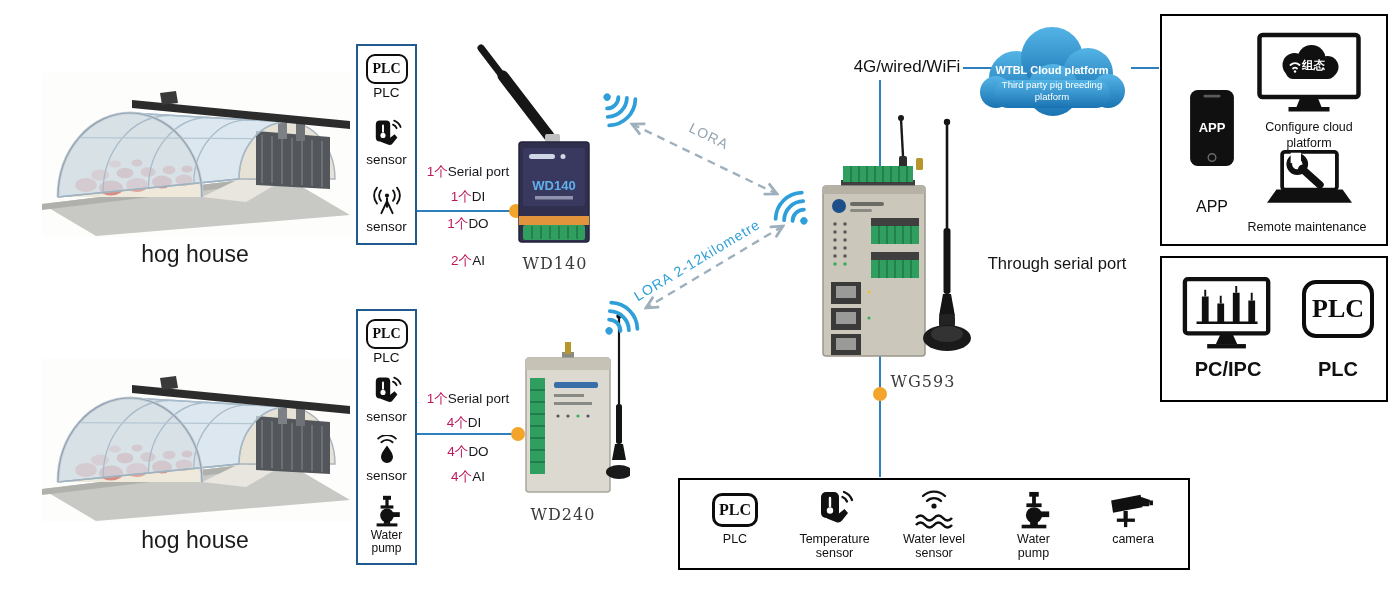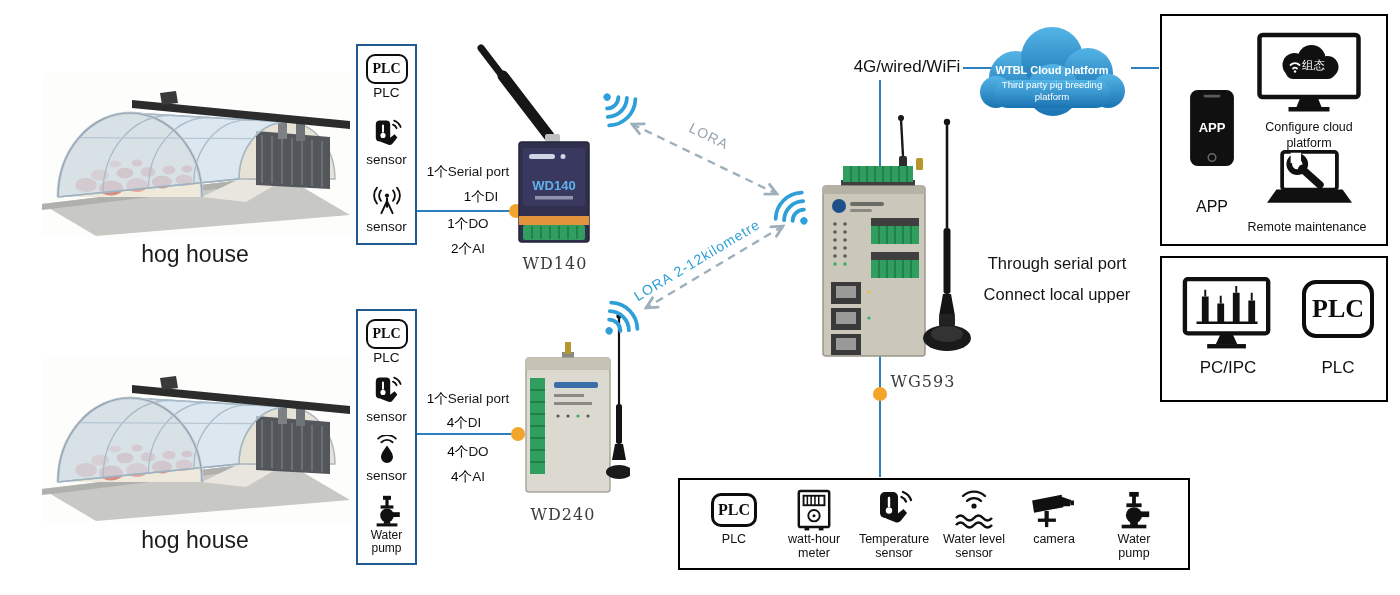--- a/index.html
+++ b/index.html
@@ -39,7 +39,7 @@
 
   .phone-app-text { position:absolute; left:0; width:100%; top:32px; text-align:center;
                     color:#fff; font-weight:bold; font-size:13px; }
-  .cloudmon-text { position:absolute; left:46px; top:26px; color:#fff; font-weight:normal; font-size:11.5px; }
+  .cloudmon-text { position:absolute; left:46px; top:26px; color:#fff; font-weight:bold; font-size:11.5px; }
 
   .uplink-label { font-size:17px; text-align:center; color:#121212; }
   .serial-note { font-size:16.5px; line-height:31px; text-align:center; color:#141414; }

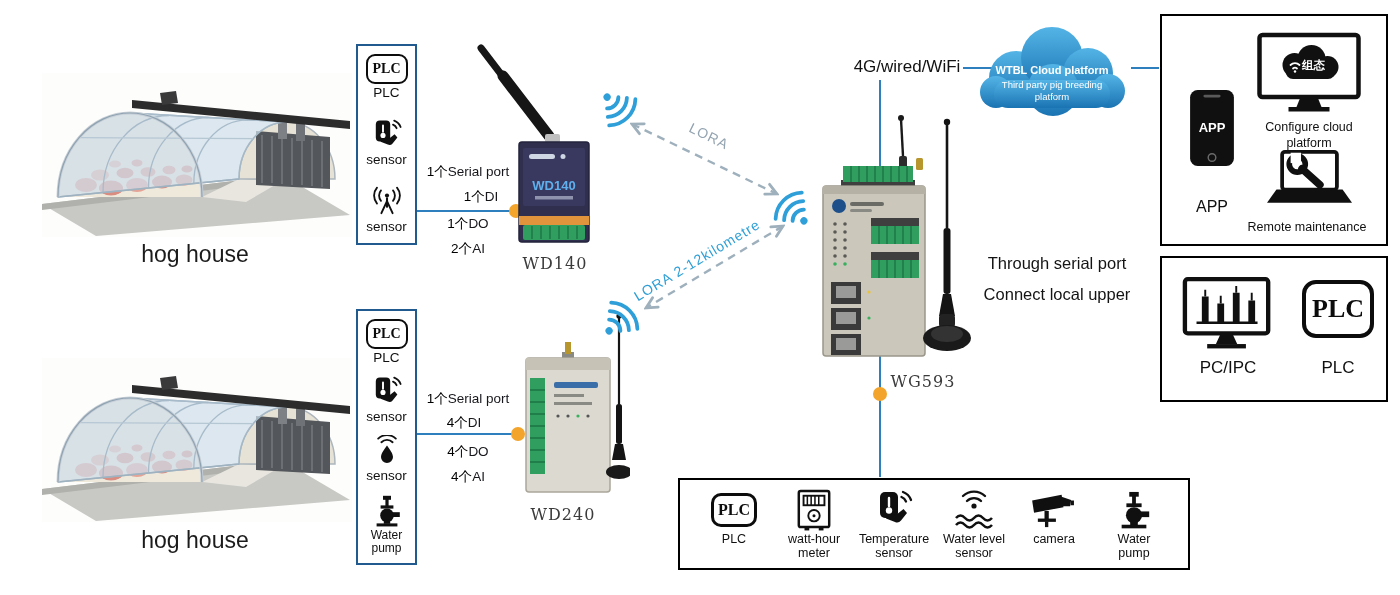--- a/index.html
+++ b/index.html
@@ -22,7 +22,7 @@
               font-family:"Liberation Serif", serif; font-weight:bold; color:#0c0c0c; }
 
   .port-row { font-size:13.5px; text-align:center; color:#17171c; white-space:nowrap; }
-  .pnum { color:#000000; }
+  .pnum { color:#be185d; }
 
   .lora-label { font-size:14px; text-align:center; letter-spacing:1px; }
 

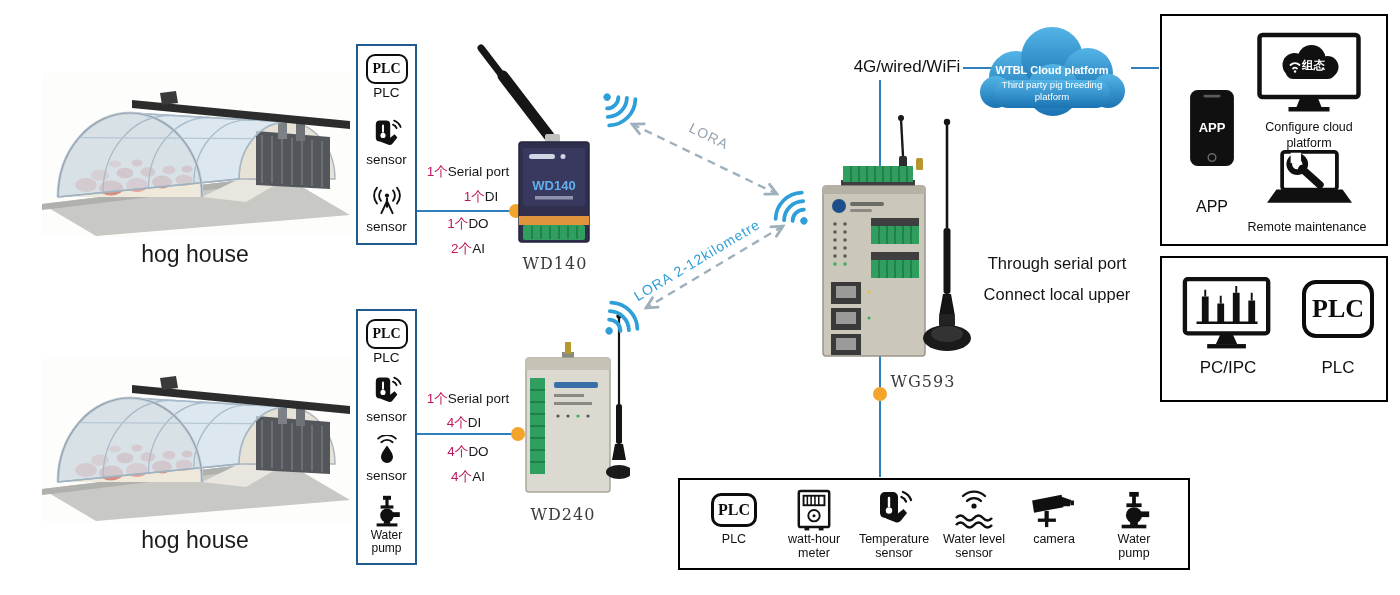--- a/index.html
+++ b/index.html
@@ -290,7 +290,7 @@
   </div>
 
   <div class="abs port-row" style="left:420px;top:163px;width:96px"><span class="pnum">1个</span><span>Serial port</span></div>
-  <div class="abs port-row" style="left:433px;top:188px;width:96px"><span class="pnum">1个</span><span>DI</span></div>
+  <div class="abs port-row" style="left:420px;top:188px;width:96px"><span class="pnum">1个</span><span>DI</span></div>
   <div class="abs port-row" style="left:420px;top:215px;width:96px"><span class="pnum">1个</span><span>DO</span></div>
   <div class="abs port-row" style="left:420px;top:240px;width:96px"><span class="pnum">2个</span><span>AI</span></div>
 

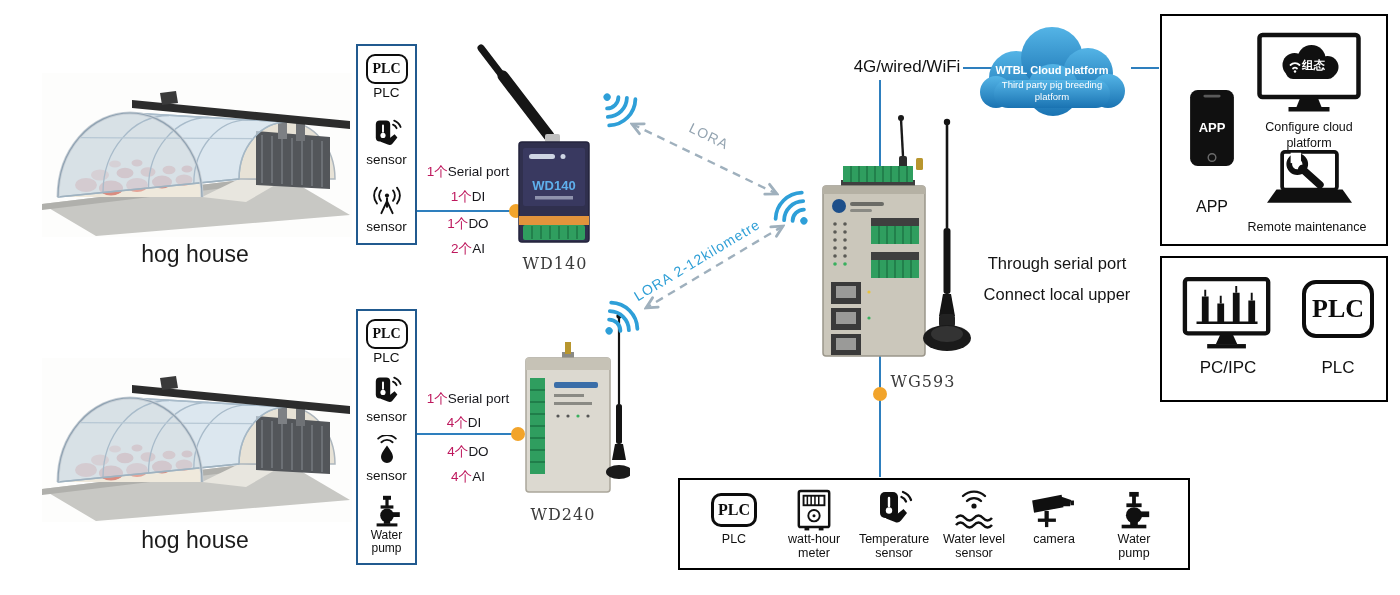--- a/index.html
+++ b/index.html
@@ -292,7 +292,7 @@
   <div class="abs port-row" style="left:420px;top:163px;width:96px"><span class="pnum">1个</span><span>Serial port</span></div>
   <div class="abs port-row" style="left:420px;top:188px;width:96px"><span class="pnum">1个</span><span>DI</span></div>
   <div class="abs port-row" style="left:420px;top:215px;width:96px"><span class="pnum">1个</span><span>DO</span></div>
-  <div class="abs port-row" style="left:420px;top:240px;width:96px"><span class="pnum">2个</span><span>AI</span></div>
+  <div class="abs port-row" style="left:420px;top:252px;width:96px"><span class="pnum">2个</span><span>AI</span></div>
 
   <div class="abs port-row" style="left:420px;top:390px;width:96px"><span class="pnum">1个</span><span>Serial port</span></div>
   <div class="abs port-row" style="left:416px;top:414px;width:96px"><span class="pnum">4个</span><span>DI</span></div>

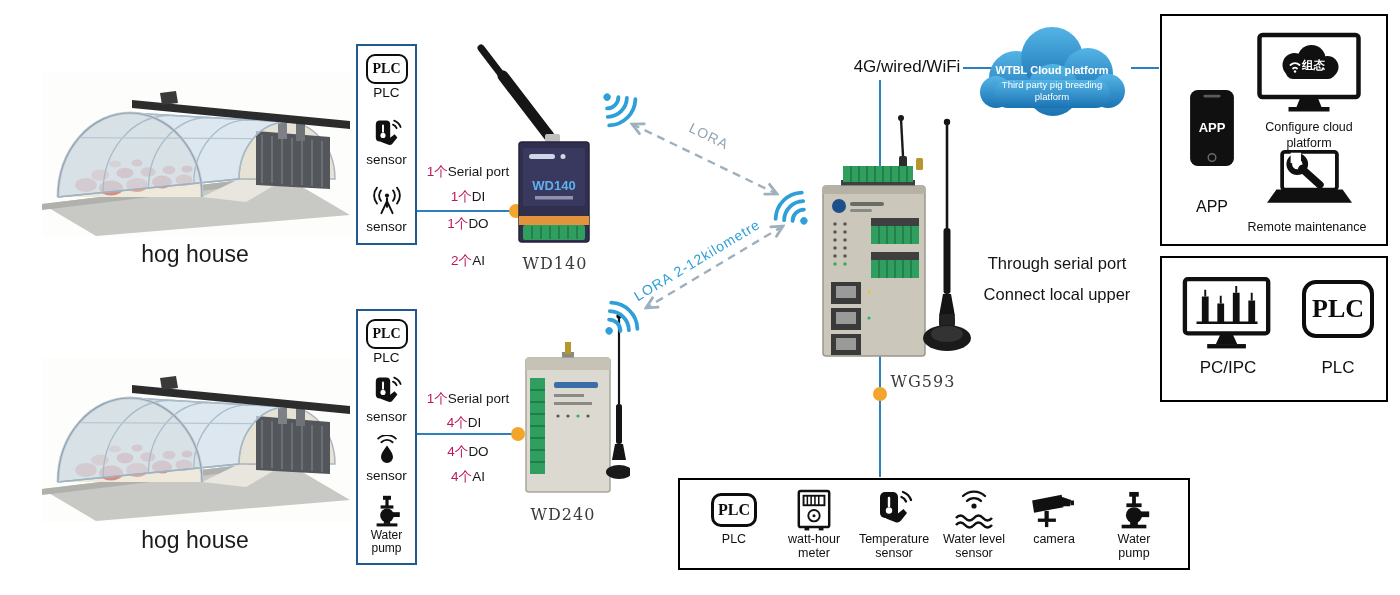--- a/index.html
+++ b/index.html
@@ -449,7 +449,6 @@
 
   <div class="abs serial-note" style="left:966px;top:248px;width:182px">
     <div>Through serial port</div>
-    <div>Connect local upper</div>
   </div>
 
   <div class="bigbox" style="left:1160px;top:256px;width:228px;height:146px">

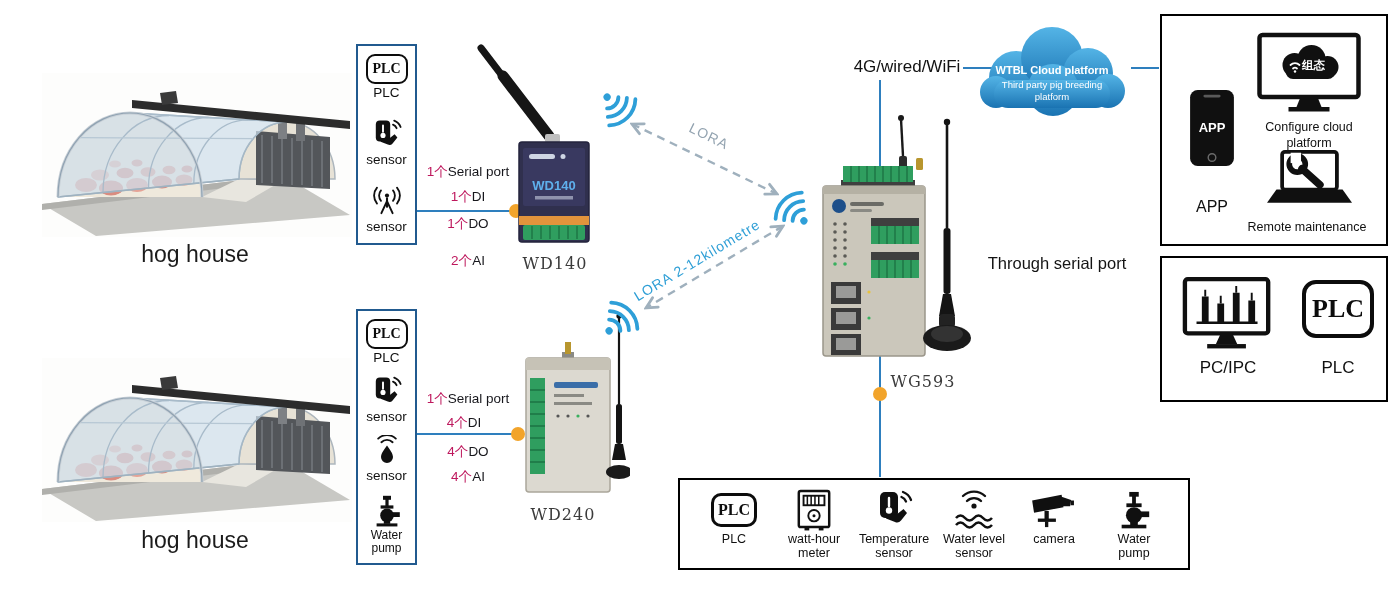--- a/index.html
+++ b/index.html
@@ -34,7 +34,7 @@
   .pl { font-size:12.5px; line-height:1.15; text-align:center; color:#101010; }
 
   .lbl12 { font-size:12.5px; text-align:center; color:#101010; }
-  .lbl15 { font-size:17px; text-align:center; color:#101010; }
+  .lbl15 { font-size:20px; text-align:center; color:#101010;font-weight:bold; }
   .lbl16 { font-size:16px; text-align:center; color:#101010; }
 
   .phone-app-text { position:absolute; left:0; width:100%; top:32px; text-align:center;

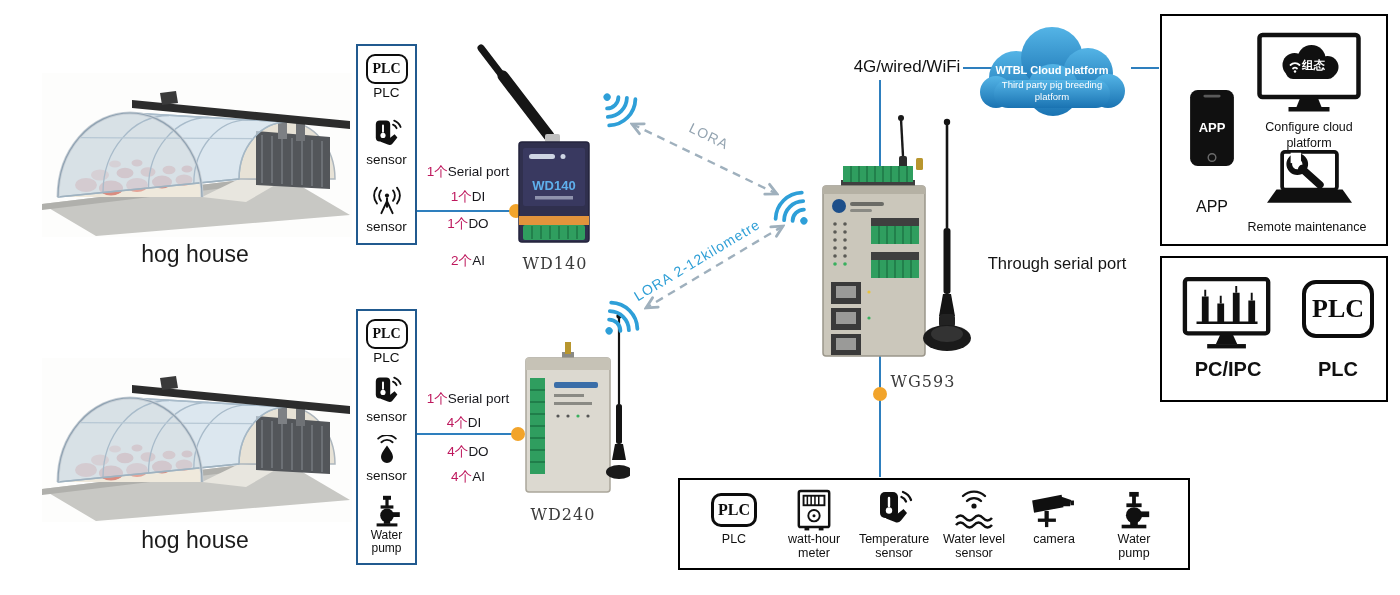--- a/index.html
+++ b/index.html
@@ -474,15 +474,6 @@
     </div>
     <div class="pitem">
       <div class="icon-slot">
-        <svg width="38" height="42" viewBox="0 0 40 44">
-            <use href="#sym-meter"></use>
-          </svg>
-      </div>
-      <div class="pl">watt-hour</div>
-      <div class="pl">meter</div>
-    </div>
-    <div class="pitem">
-      <div class="icon-slot">
         <svg width="40" height="40" viewBox="0 0 40 40">
             <use href="#sym-thermo"></use>
           </svg>

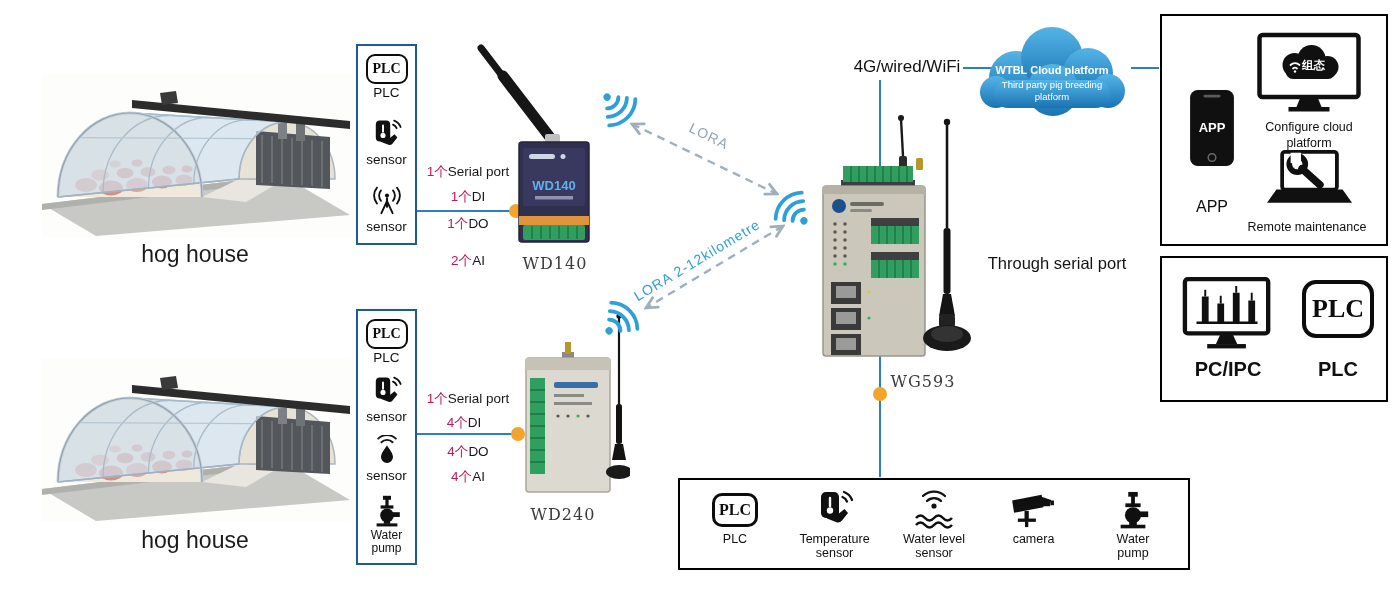--- a/index.html
+++ b/index.html
@@ -492,6 +492,15 @@
     </div>
     <div class="pitem">
       <div class="icon-slot">
+        <svg width="38" height="40" viewBox="0 0 40 40">
+            <use href="#sym-pump"></use>
+          </svg>
+      </div>
+      <div class="pl">Water</div>
+      <div class="pl">pump</div>
+    </div>
+    <div class="pitem">
+      <div class="icon-slot">
         <svg width="48" height="38" viewBox="0 0 50 40">
             <use href="#sym-camera"></use>
           </svg>
@@ -499,15 +508,6 @@
       <div class="pl">camera</div>
       <div class="pl"></div>
     </div>
-    <div class="pitem">
-      <div class="icon-slot">
-        <svg width="38" height="40" viewBox="0 0 40 40">
-            <use href="#sym-pump"></use>
-          </svg>
-      </div>
-      <div class="pl">Water</div>
-      <div class="pl">pump</div>
-    </div>
   </div>
 
 </div>

